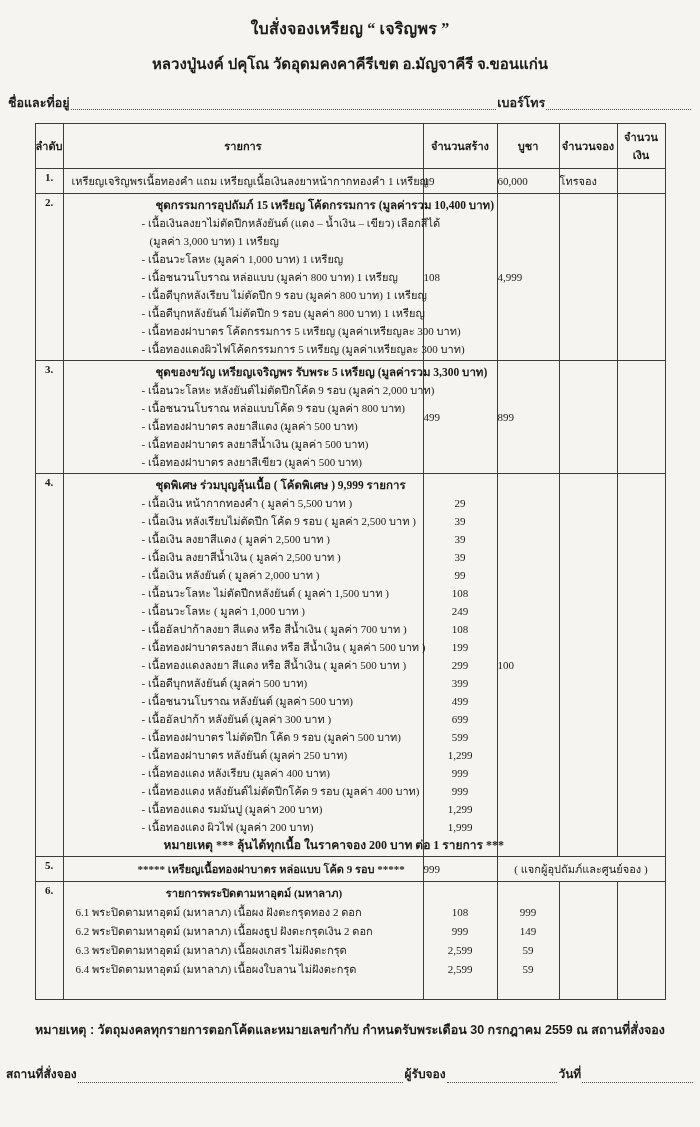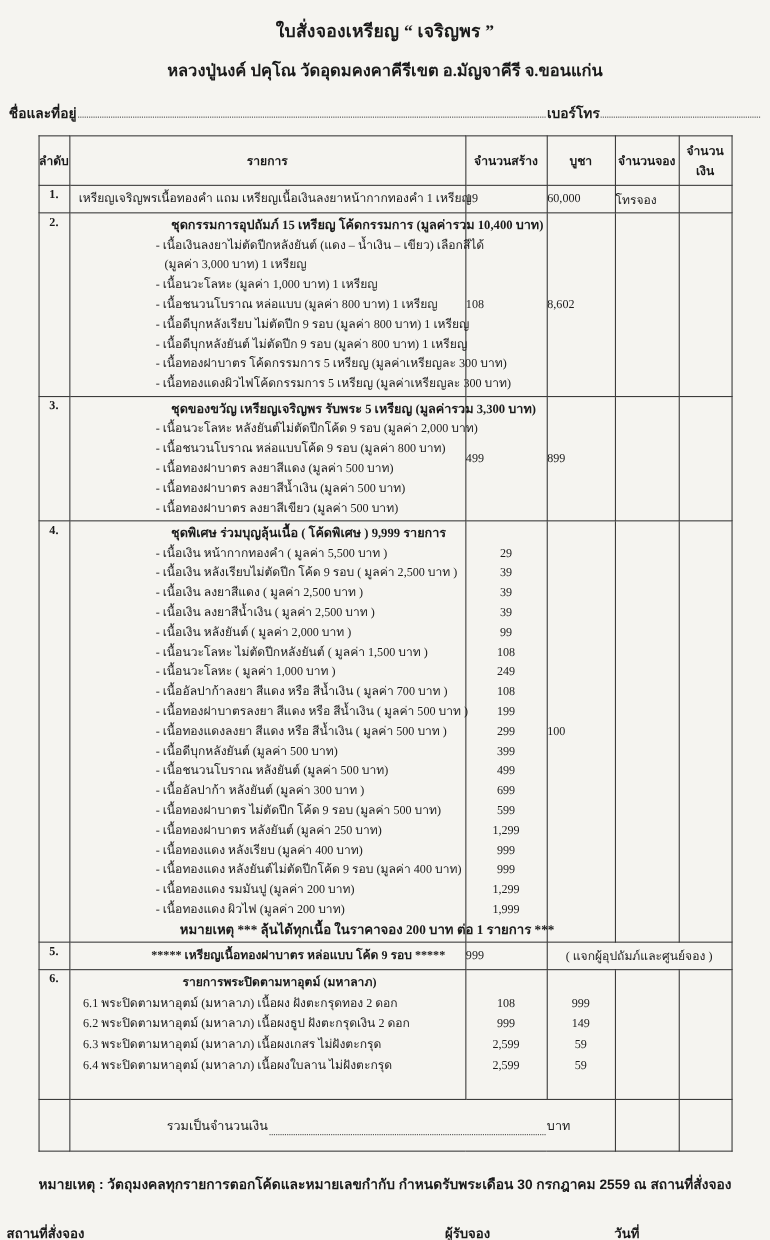--- a/index.html
+++ b/index.html
@@ -12,7 +12,7 @@
   }
   .title{ text-align:center; font-weight:bold; font-size:16px; padding-top:16px; letter-spacing:.2px;}
   .subtitle{ text-align:center; font-weight:bold; font-size:15px; margin-top:11px;}
-  .fillline{ display:flex; align-items:flex-start; margin:17px 8px 0 8px; font-size:12.5px; font-weight:bold;}
+  .fillline{ display:flex; align-items:center; margin:17px 8px 0 8px; font-size:12.5px; font-weight:bold;}
   .dots{ flex:1 1 auto; border-bottom:1.4px dotted #4a4a4a; height:13px; margin:0 1px;}
   .dots.short{ flex:0.34 1 auto;}
   table{ border-collapse:collapse; width:630px; margin:10px auto 0 auto; table-layout:fixed;}

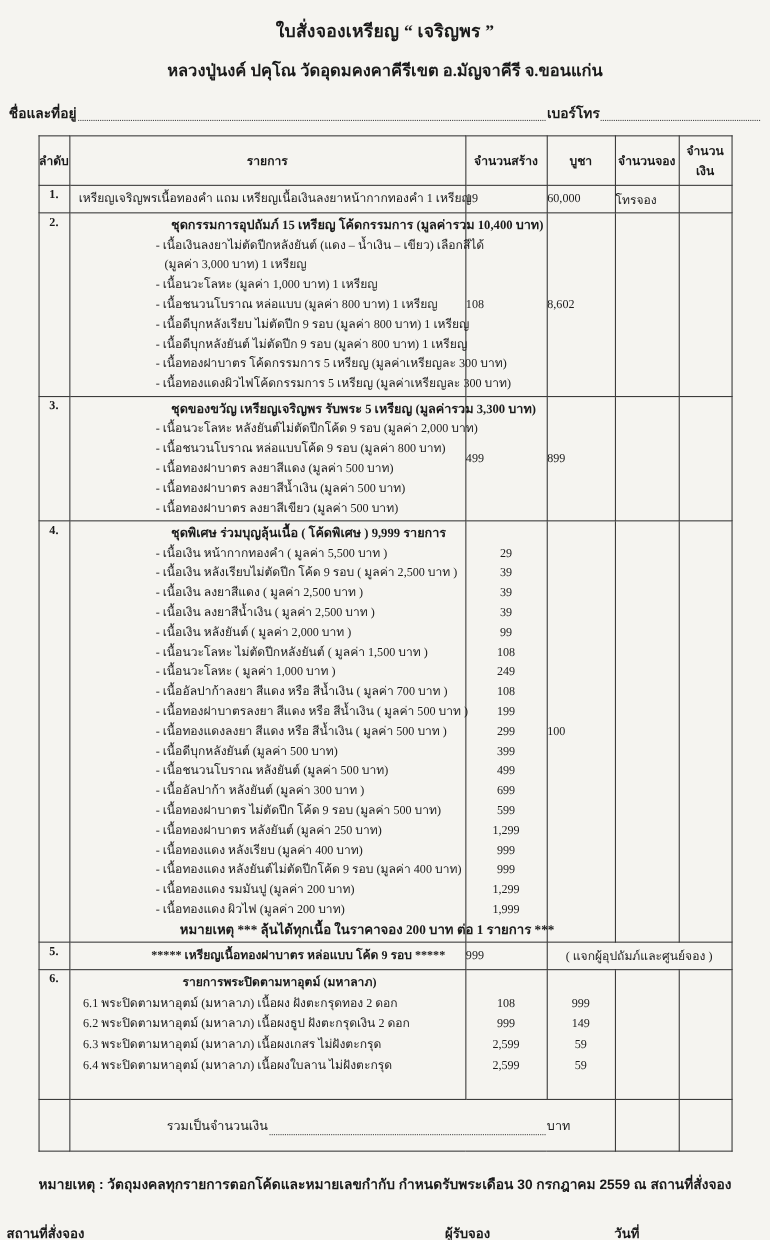--- a/index.html
+++ b/index.html
@@ -99,7 +99,7 @@
           <div class="ln itemln">- เนื้อทองแดงผิวไฟโค้ดกรรมการ 5 เหรียญ (มูลค่าเหรียญละ 300 บาท)</div>
         </td>
         <td class="mid">108</td>
-        <td class="mid">8,602</td>
+        <td class="mid">4,999</td>
         <td class="mid"></td>
         <td class="mid"></td>
       </tr>

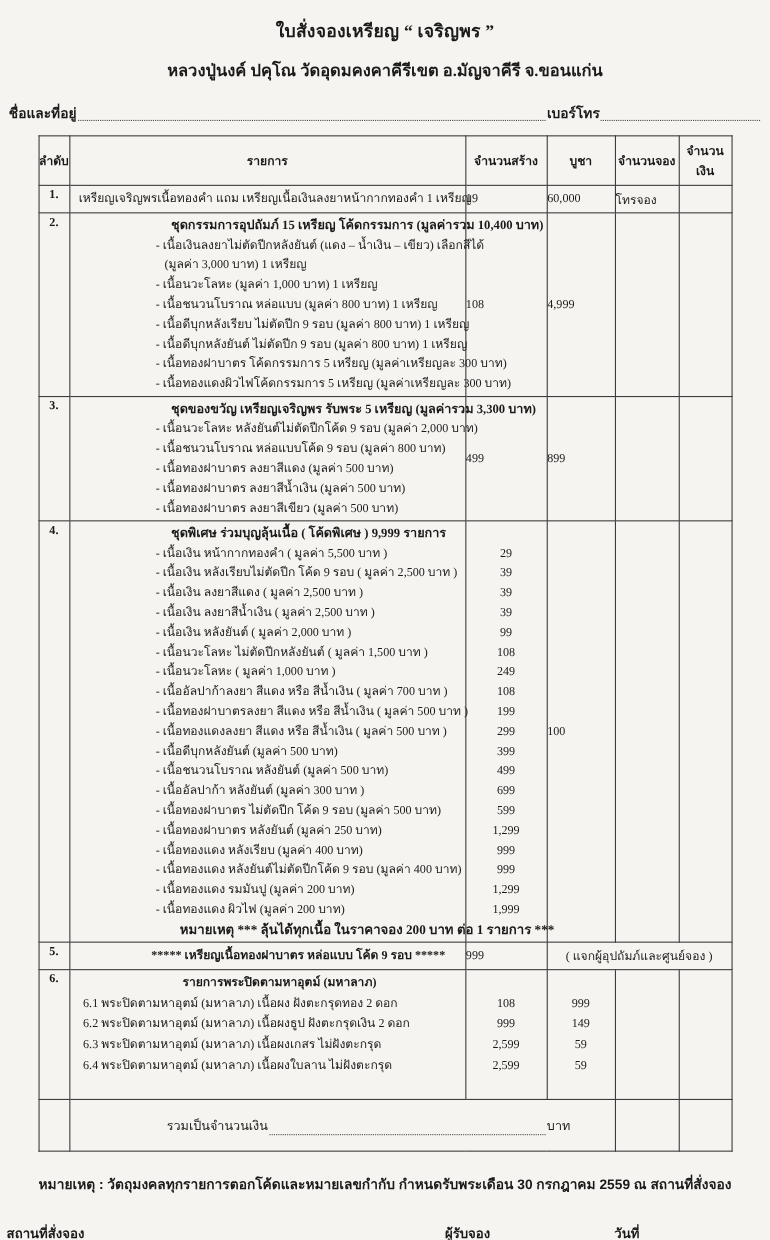--- a/index.html
+++ b/index.html
@@ -204,18 +204,6 @@
         <td class="mid"></td>
         <td class="mid"></td>
       </tr>
-      <tr>
-        <td class="no"></td>
-        <td class="totalcell" colspan="3">
-          <div class="totalline">
-            <span>รวมเป็นจำนวนเงิน</span>
-            <span class="dots"></span>
-            <span>บาท</span>
-          </div>
-        </td>
-        <td class="mid"></td>
-        <td class="mid"></td>
-      </tr>
     </tbody>
 </table>
 

